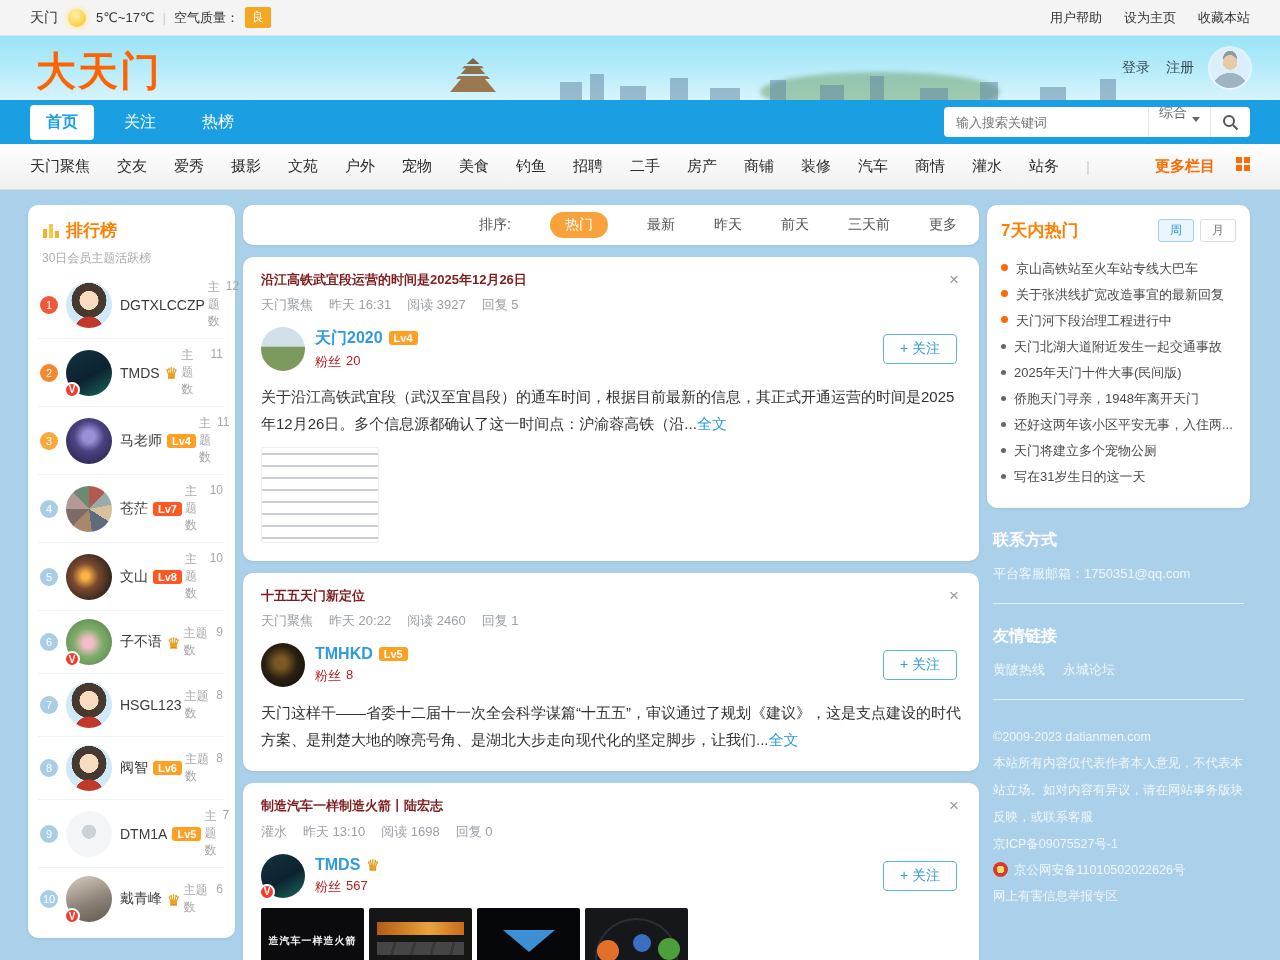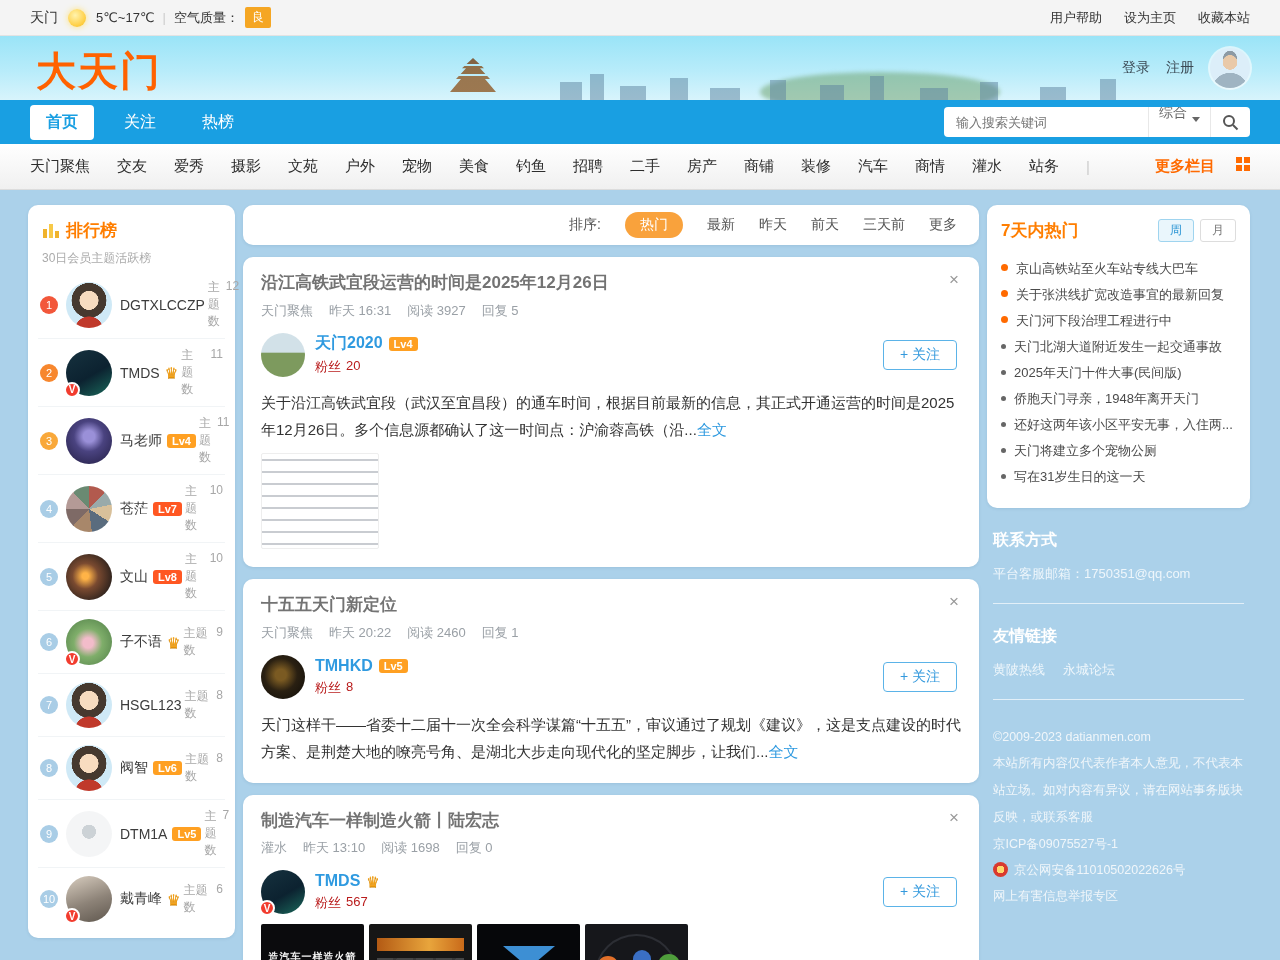--- a/index.html
+++ b/index.html
@@ -103,7 +103,7 @@
 
   
   .maincol { width:736px; flex:none; display:flex; flex-direction:column; gap:12px; }
-  .sortbar { height:40px; display:flex; align-items:center; justify-content:flex-end; gap:24px; padding:0 22px; font-size:14px; color:#555; }
+  .sortbar { height:40px; display:flex; align-items:center; justify-content:flex-end; gap:39px; padding:0 22px; font-size:14px; color:#555; }
   .sort-opt { cursor:pointer; }
   .sort-opt.active { background:#f9a23c; color:#fff; border-radius:14px; padding:4px 15px; }
   .post { padding:14px 18px 18px; position:relative; }

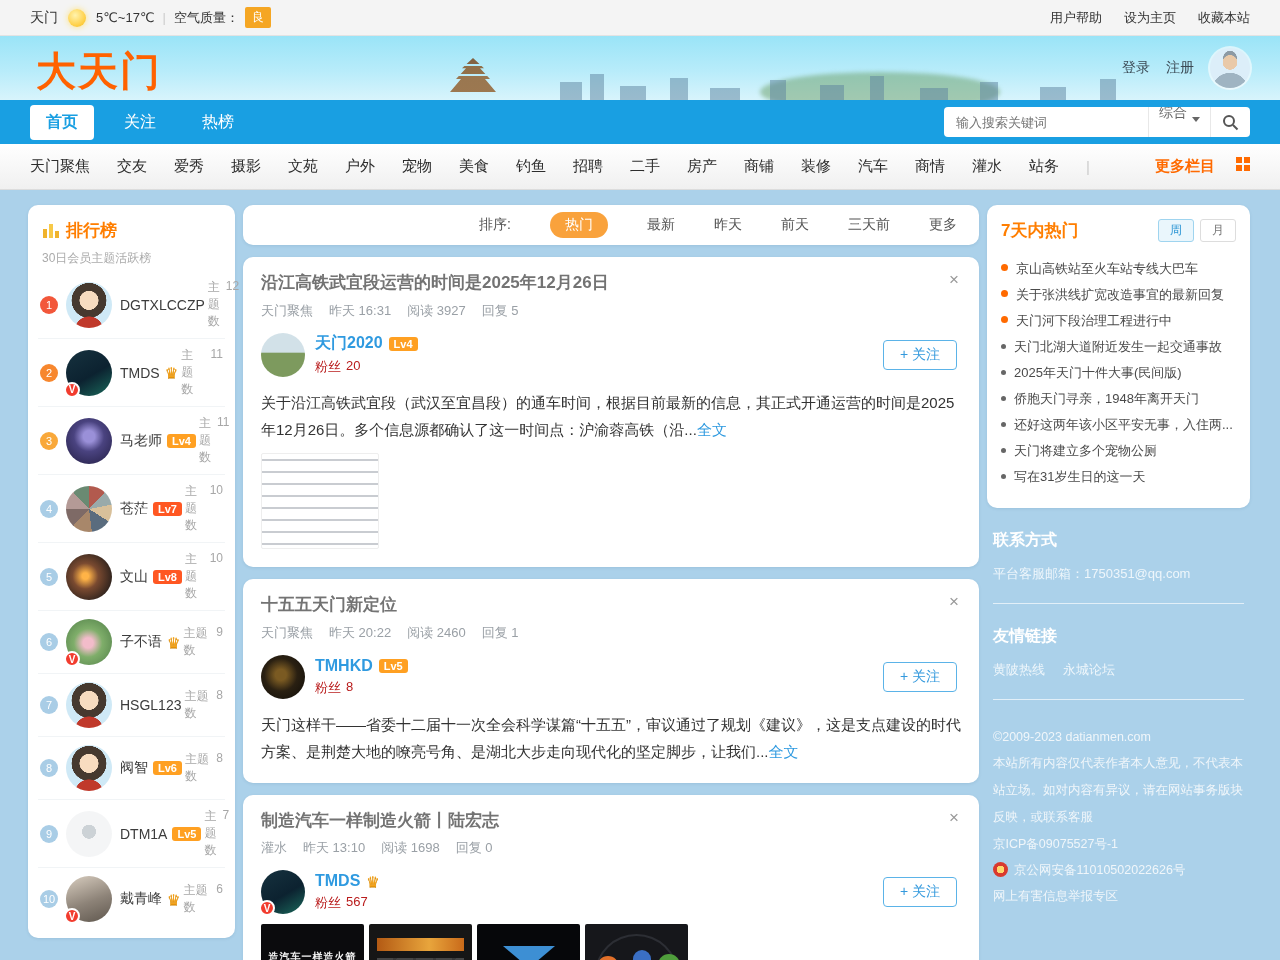--- a/index.html
+++ b/index.html
@@ -108,7 +108,7 @@
   .sort-opt.active { background:#f9a23c; color:#fff; border-radius:14px; padding:4px 15px; }
   .post { padding:14px 18px 18px; position:relative; }
   .post-title-row { display:flex; align-items:flex-start; }
-  .post-title { font-size:17px; font-weight:bold; color:#737373; line-height:1.4; }
+  .post-title { font-size:13px; font-weight:bold; color:#7f1d1d; line-height:1.4; }
   .post-close { margin-left:auto; color:#999; font-size:17px; cursor:pointer; padding:0 2px; line-height:1; }
   .post-meta { display:flex; gap:16px; font-size:13px; color:#9aa0a6; margin-top:7px; }
   .author-row { display:flex; align-items:center; gap:10px; margin-top:13px; }

